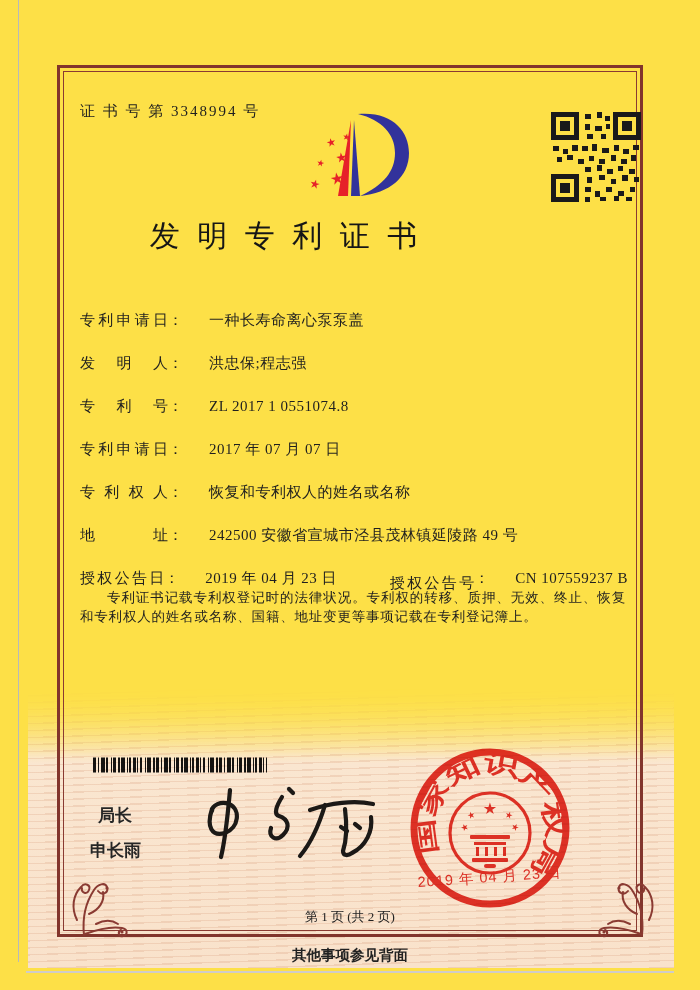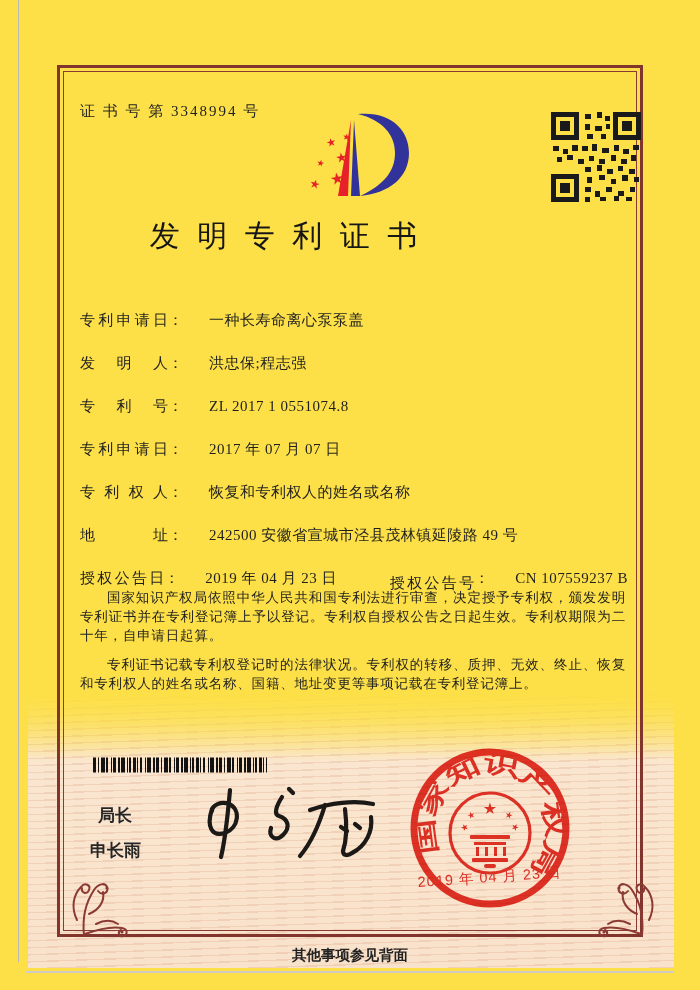--- a/index.html
+++ b/index.html
@@ -199,7 +199,6 @@
   </div>
 
   <div class="paragraphs">
-    <p>国家知识产权局依照中华人民共和国专利法进行审查，决定授予专利权，颁发发明专利证书并在专利登记簿上予以登记。专利权自授权公告之日起生效。专利权期限为二十年，自申请日起算。</p>
     <p>专利证书记载专利权登记时的法律状况。专利权的转移、质押、无效、终止、恢复和专利权人的姓名或名称、国籍、地址变更等事项记载在专利登记簿上。</p>
   </div>
 

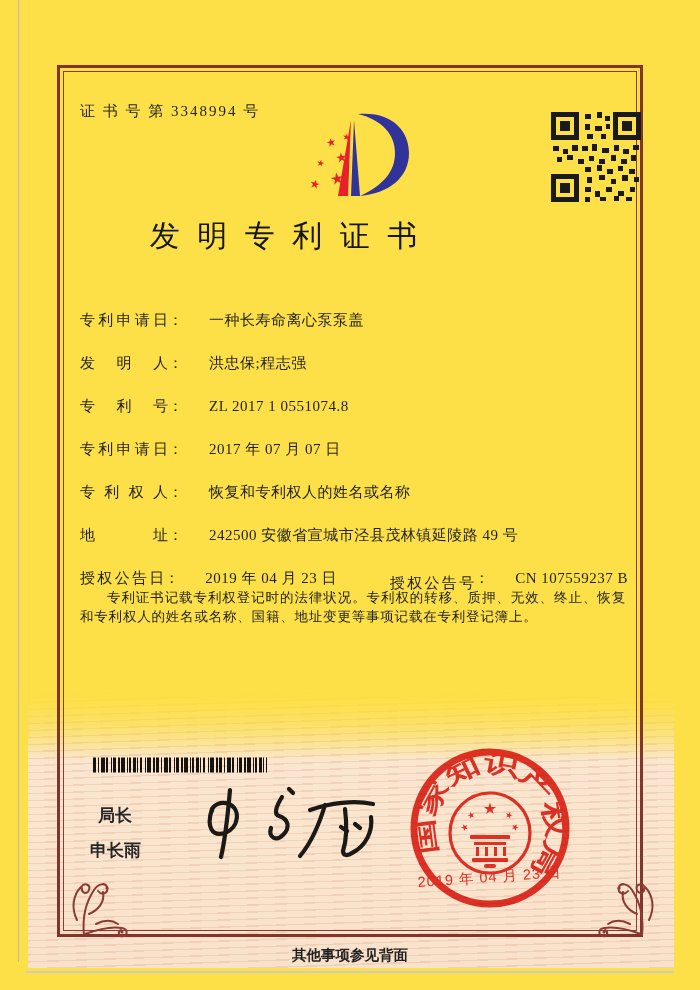--- a/index.html
+++ b/index.html
@@ -254,6 +254,7 @@
     <text x="90" y="140" text-anchor="middle" font-size="14.5" letter-spacing="1" fill="#e0261d" font-family="'Liberation Sans', sans-serif" transform="rotate(-4 90 140)">2019 年 04 月 23 日</text>
   </svg>
 
+  <div class="page-no">第 1 页 (共 2 页)</div>
   <div class="back-note">其他事项参见背面</div>
 
 </div>

